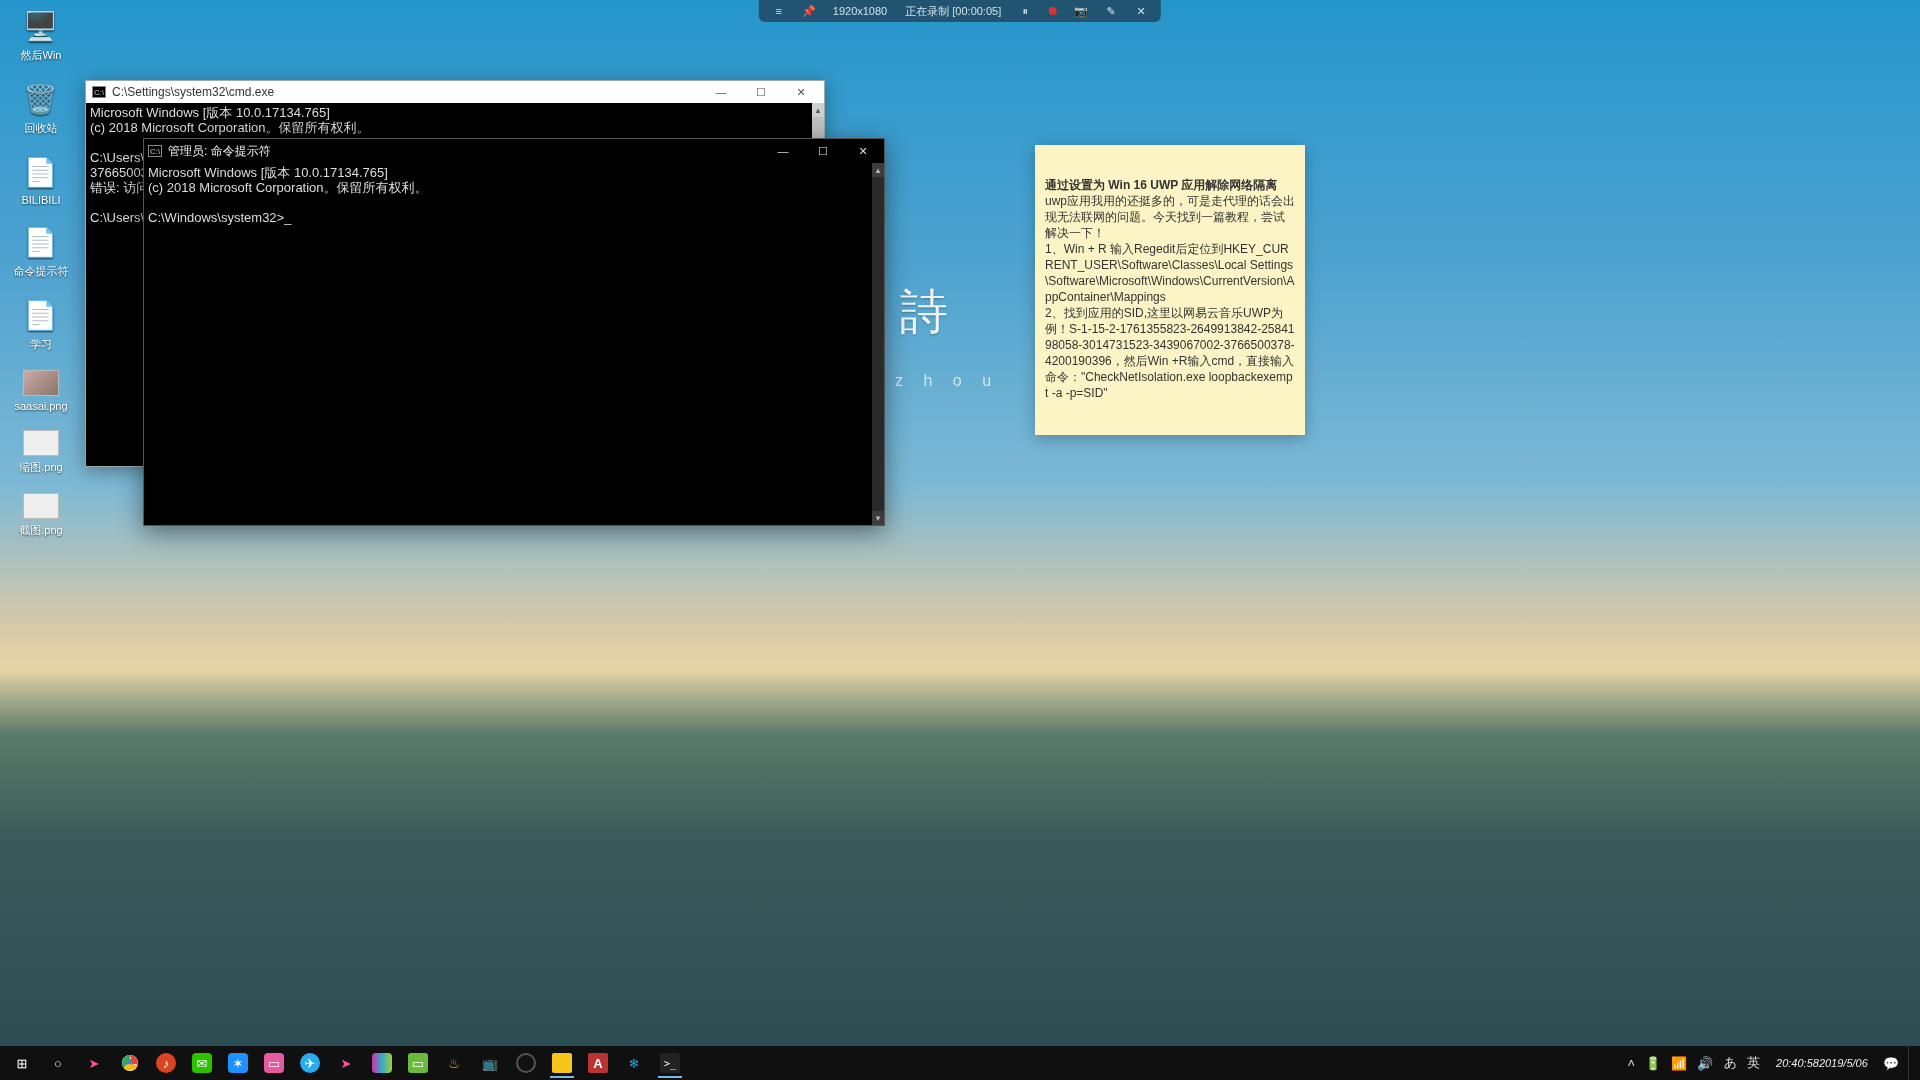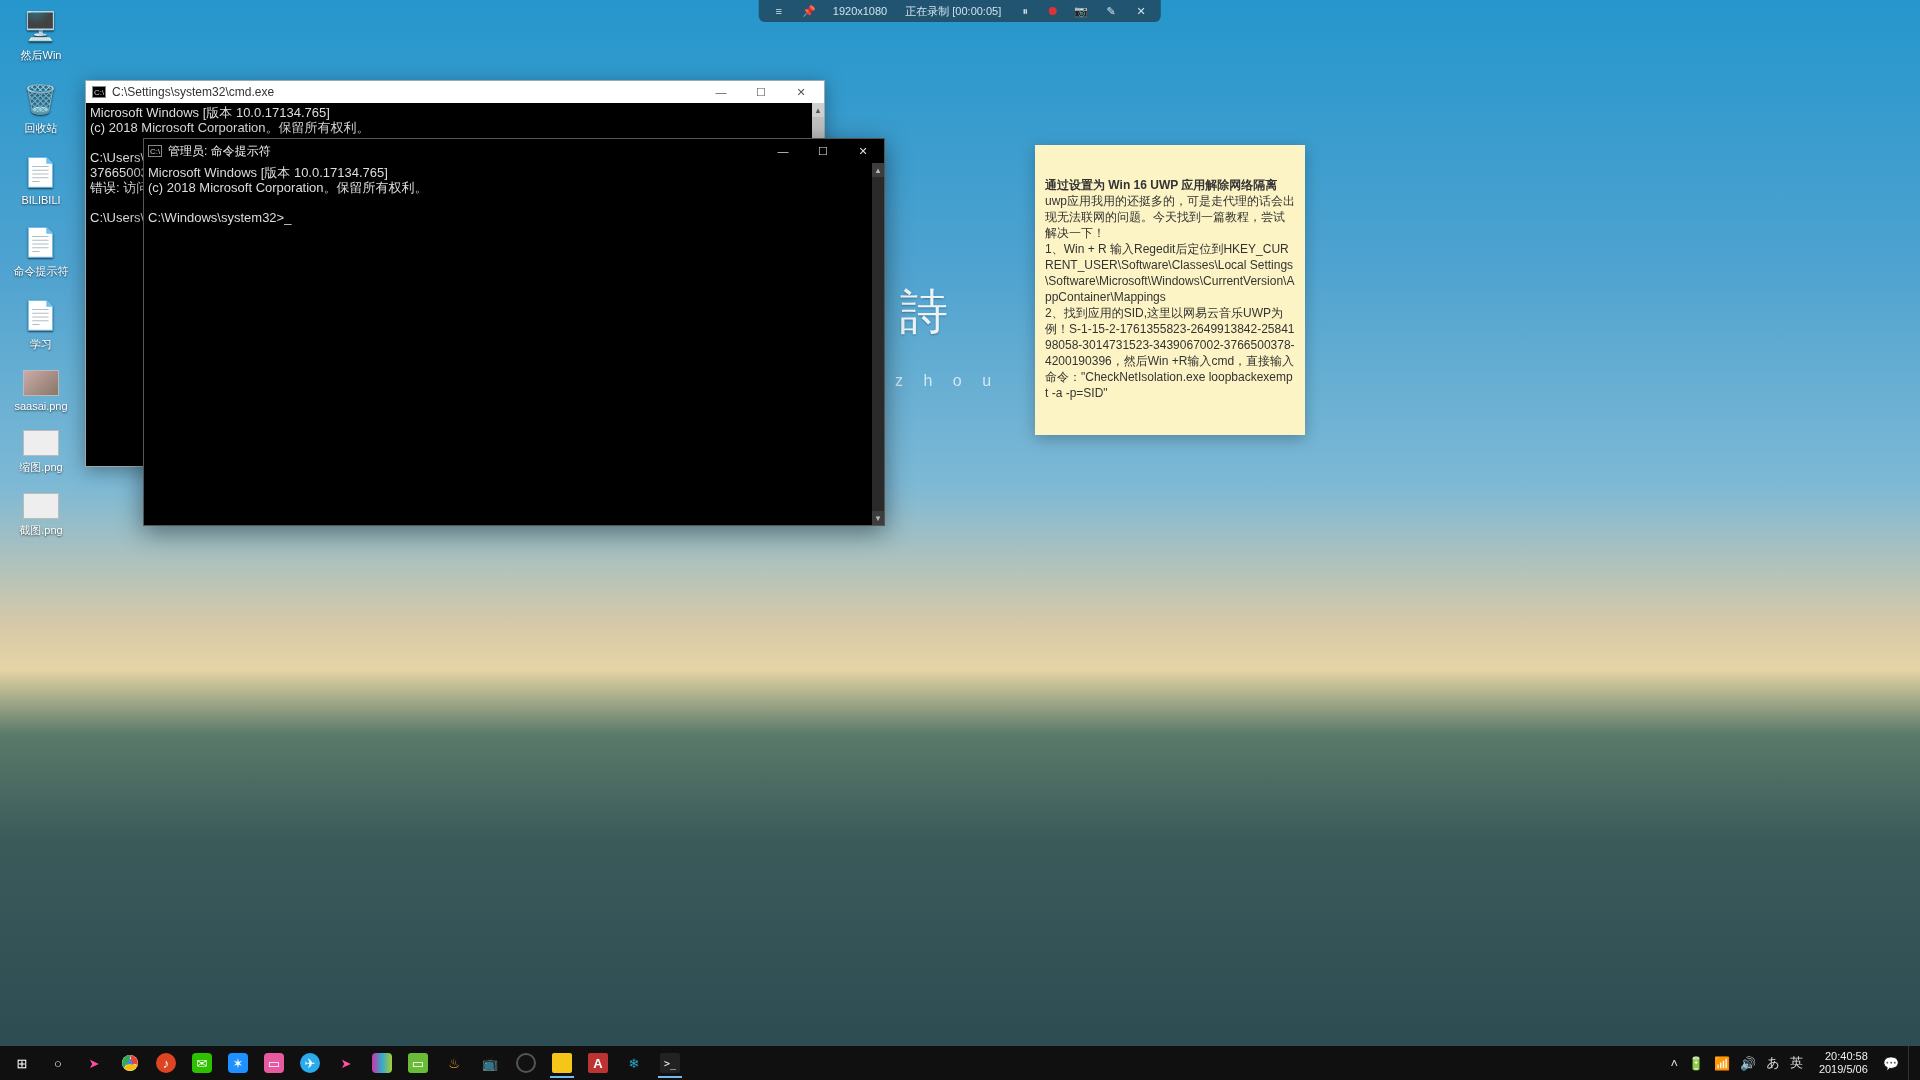--- a/index.html
+++ b/index.html
@@ -101,7 +101,7 @@
 .tb-spacer { flex: 1; }
 .tray { display: flex; align-items: center; gap: 10px; color: #ddd; font-size: 11px; padding: 0 4px; }
 .tray .ico { font-size: 13px; }
-.clock { display: flex; flex-direction: column; align-items: flex-end; font-size: 11px; line-height: 13px; color:#eee; padding: 0 6px; }
+.clock { display: flex; flex-direction: row; font-size: 11px; line-height: 13px; color:#eee; padding: 0 6px; font-style: italic; }
 .show-desktop { width: 6px; height: 34px; border-left: 1px solid #333; }
 
 

